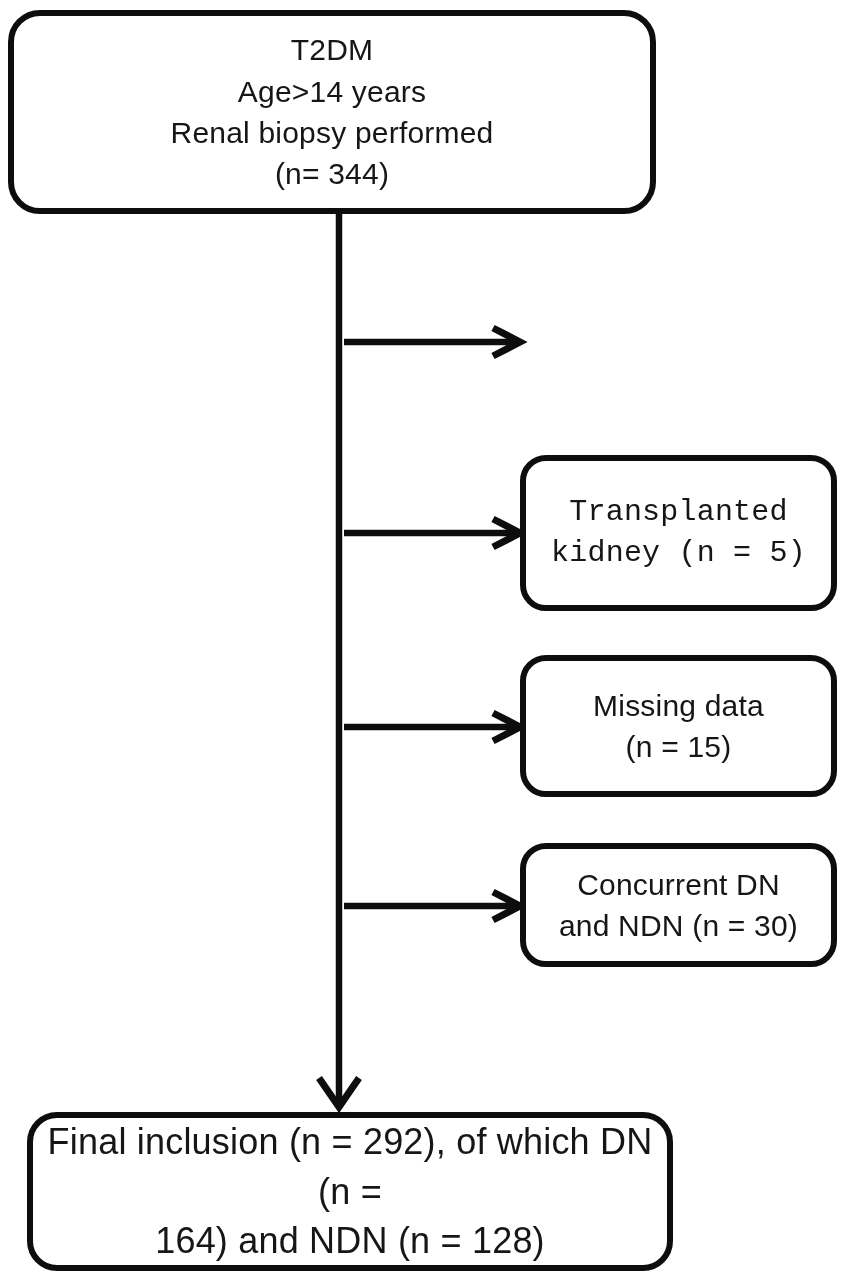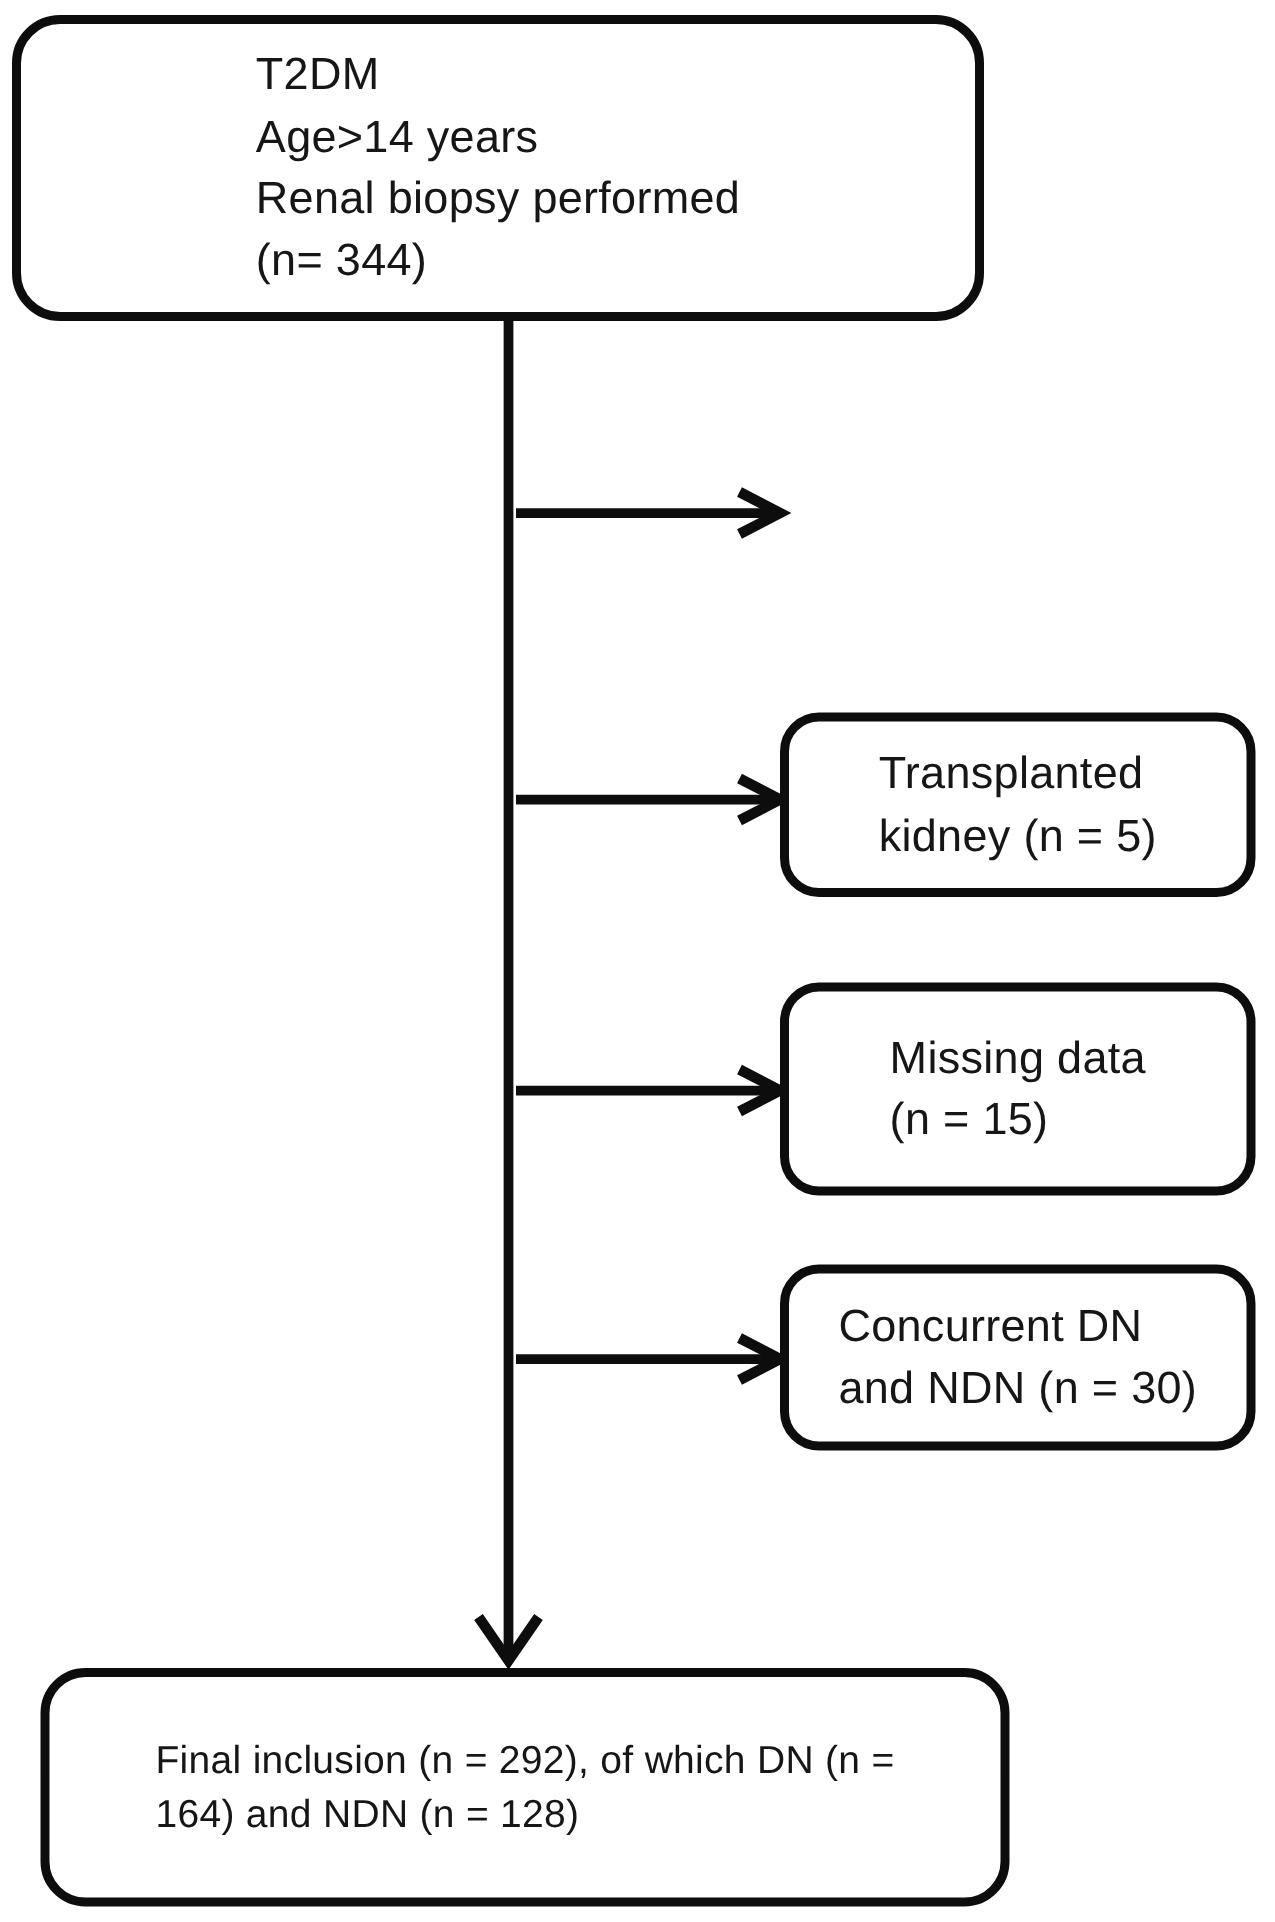--- a/index.html
+++ b/index.html
@@ -32,6 +32,7 @@
     display: flex;
     align-items: center;
     justify-content: center;
+    text-align: center;
     z-index: 2;
   }
   .node-label {

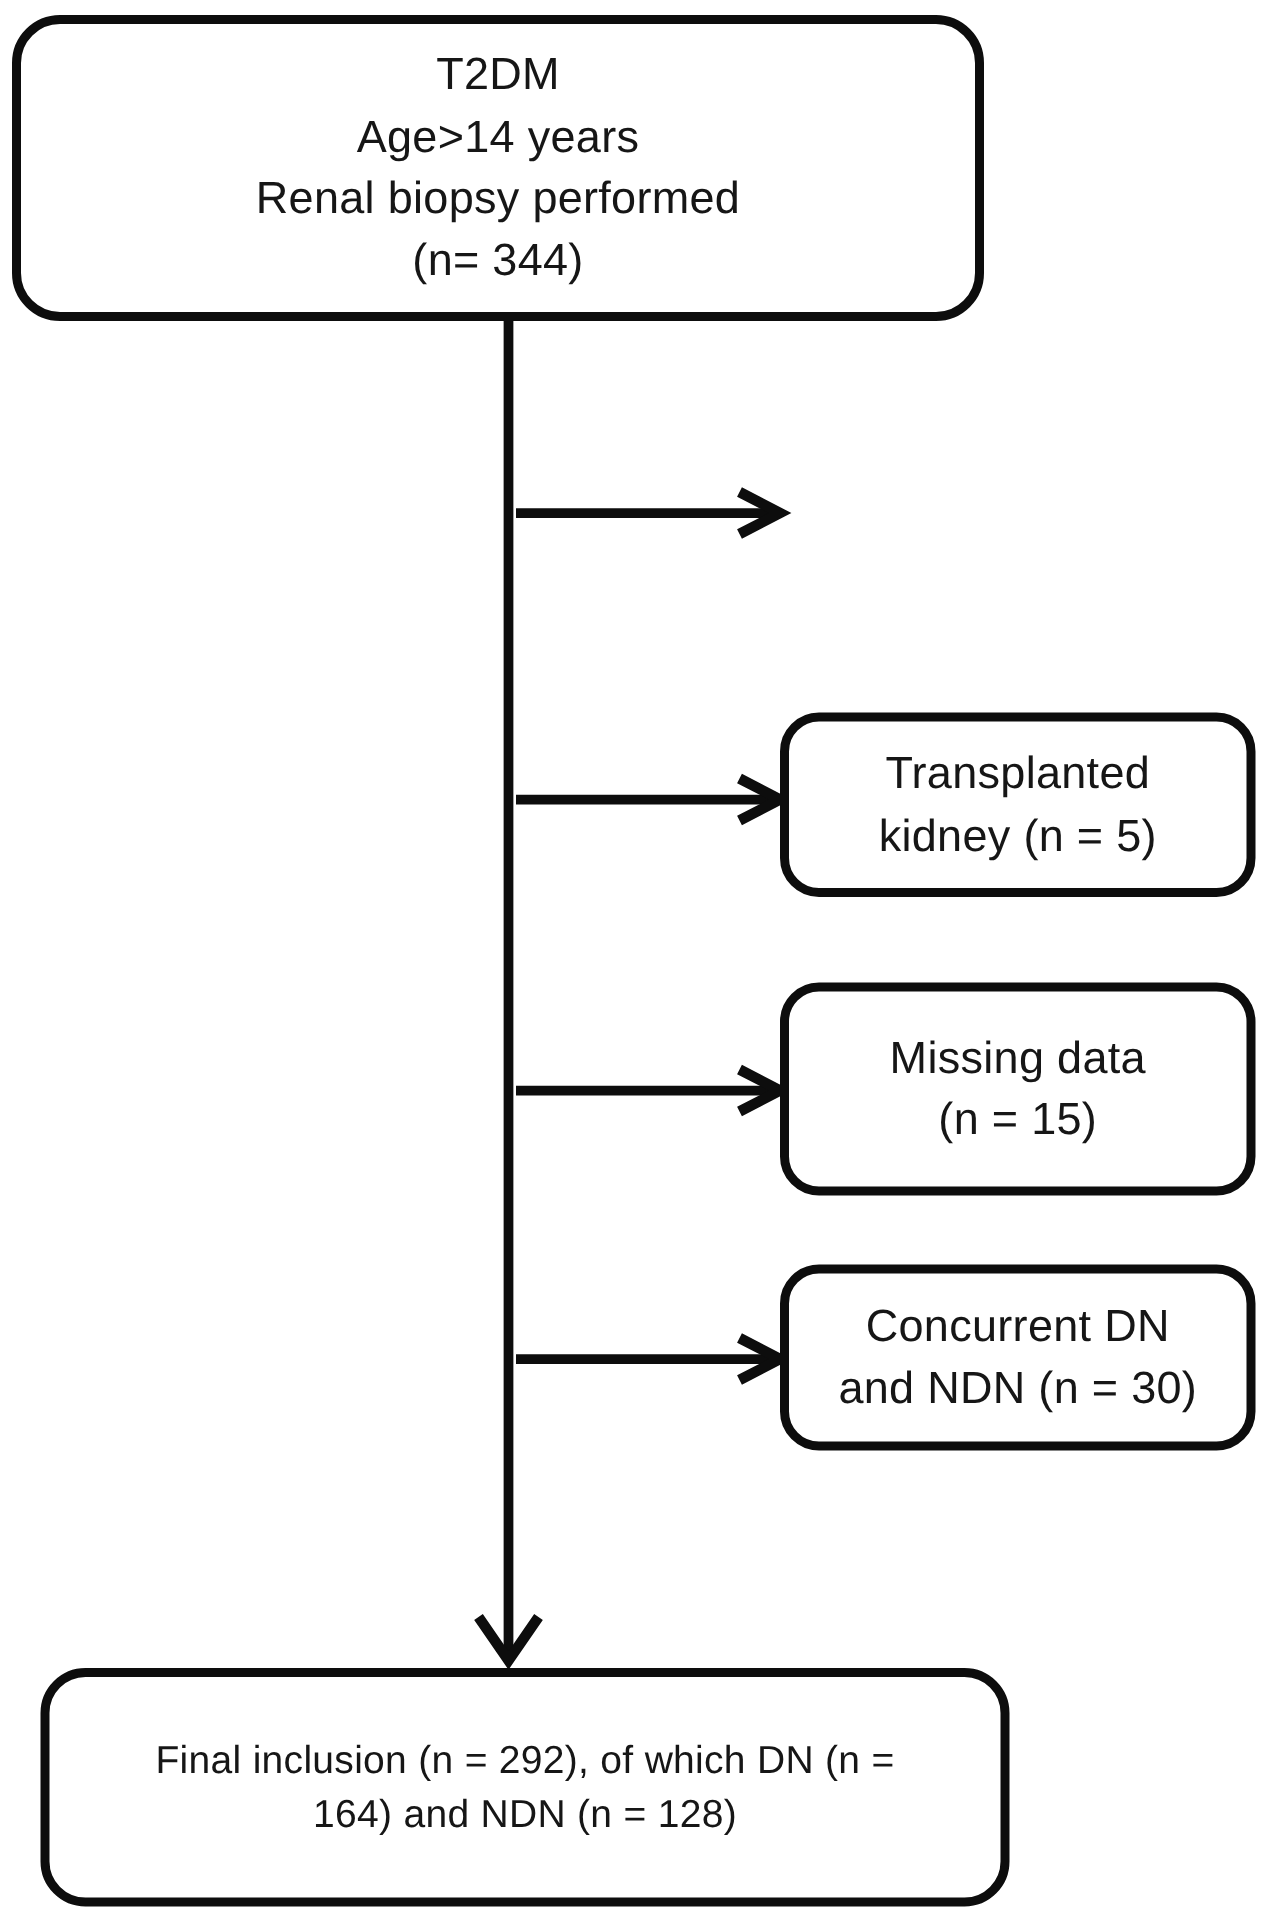--- a/index.html
+++ b/index.html
@@ -54,7 +54,7 @@
     border-radius: 26px;
   }
   .node-excl-1 { top: 270px; height: 118px; }
-  .node-excl-2 { top: 475px; height: 123px; }
+  .node-excl-2 { top: 455px; height: 156px; font-family: Liberation Mono, monospace; }
   .node-excl-3 { top: 655px; height: 142px; }
   .node-excl-4 { top: 843px; height: 124px; }
   .node-final {

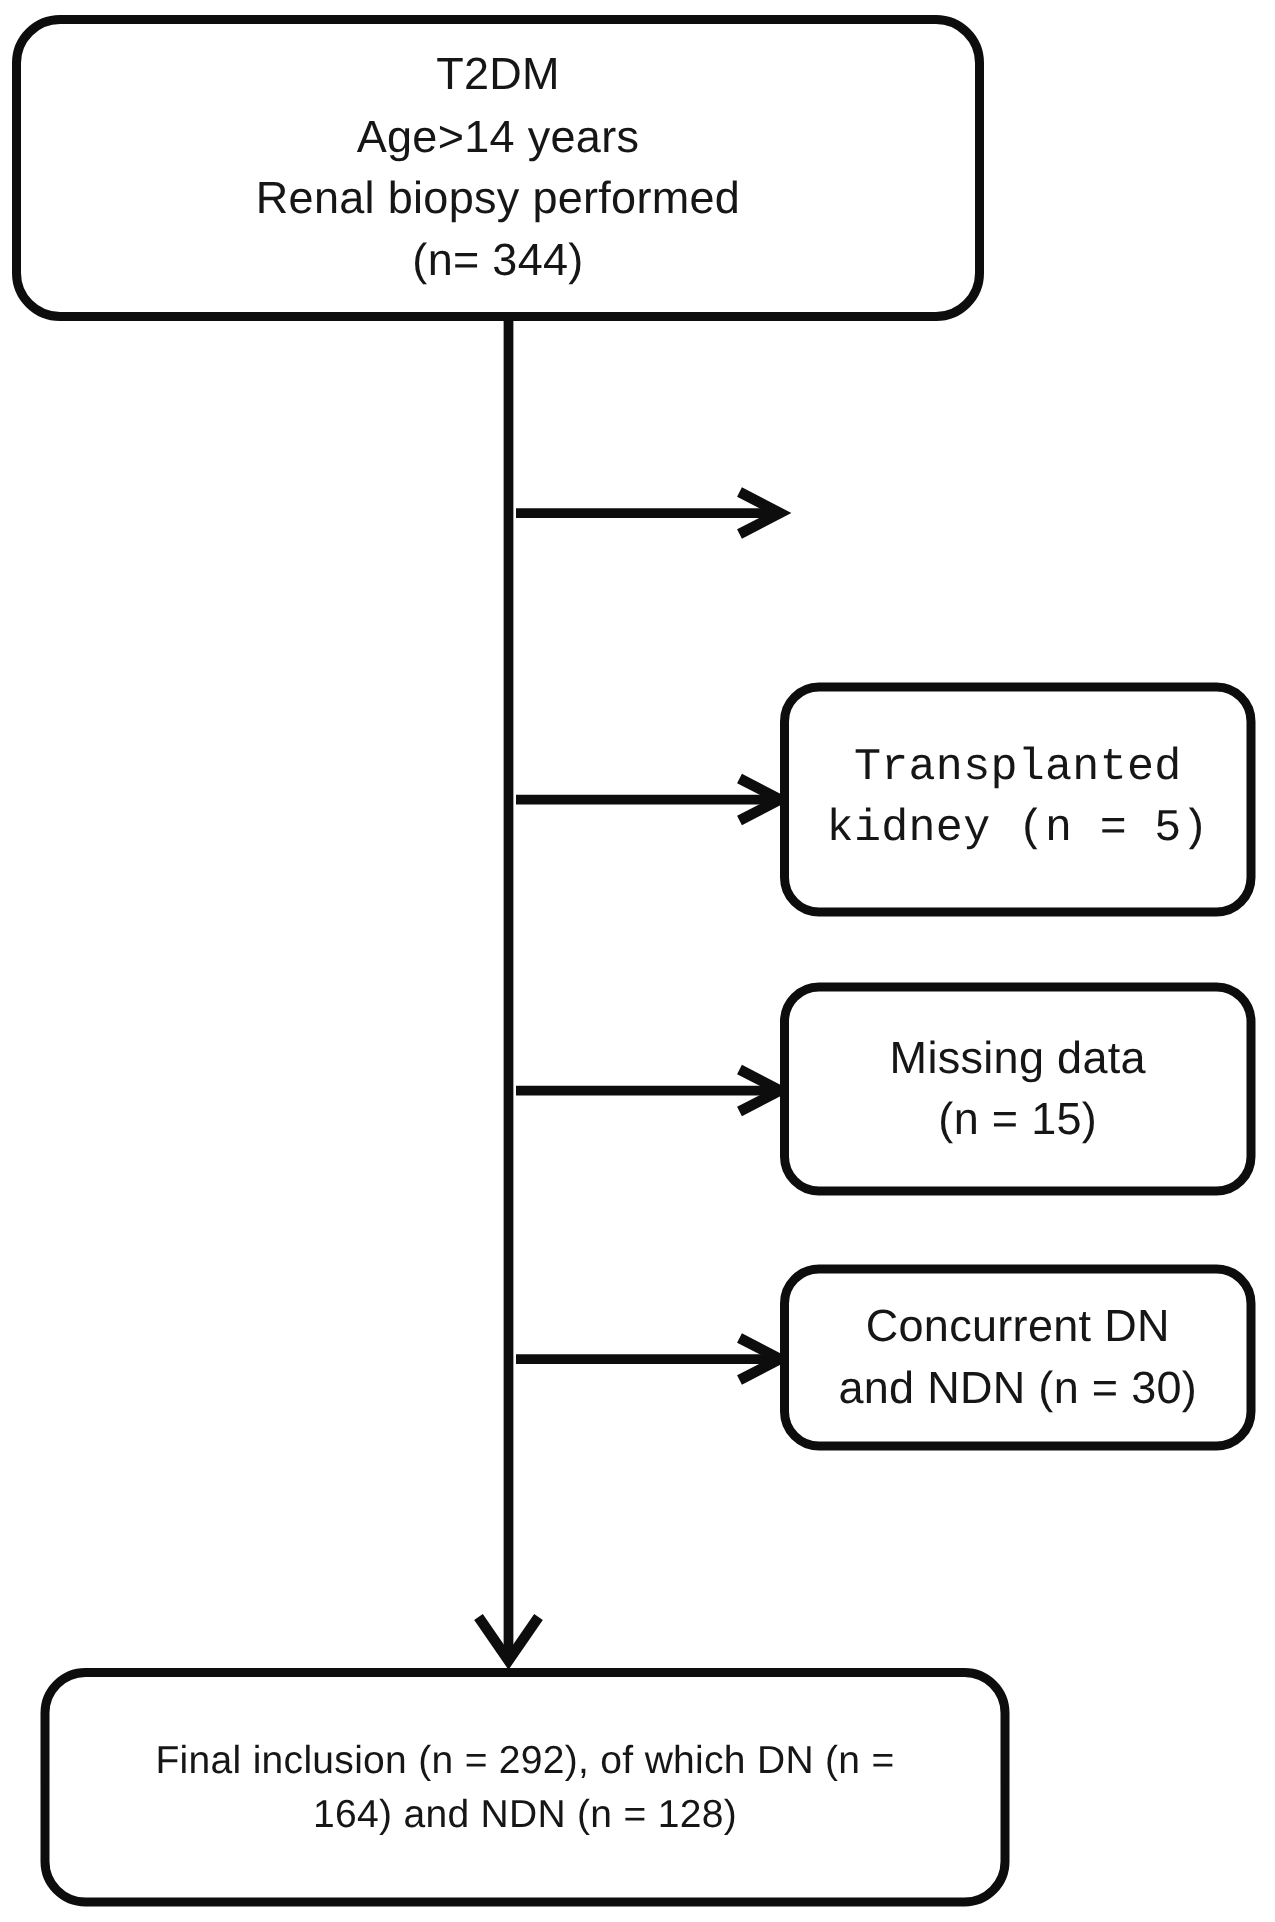--- a/index.html
+++ b/index.html
@@ -65,7 +65,7 @@
     border-radius: 30px;
   }
   .node-final .node-label {
-    font-size: 26px;
+    font-size: 36px;
     padding: 0 14px;
   }
 </style>

